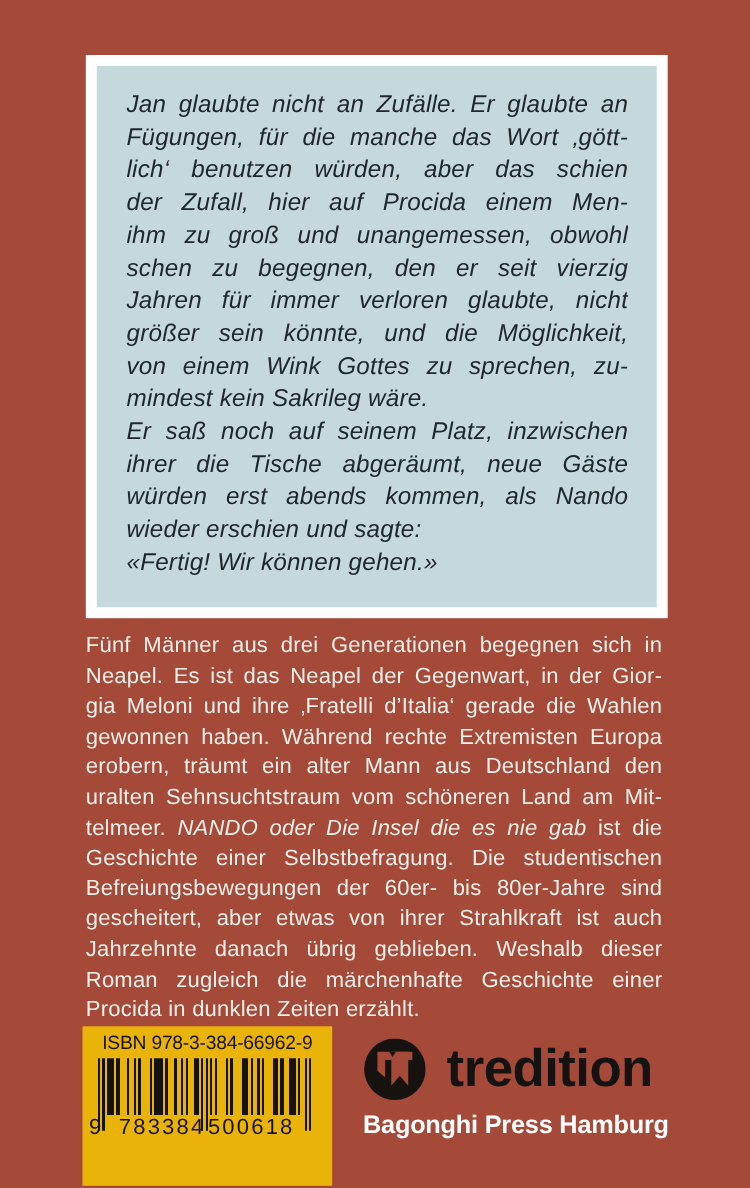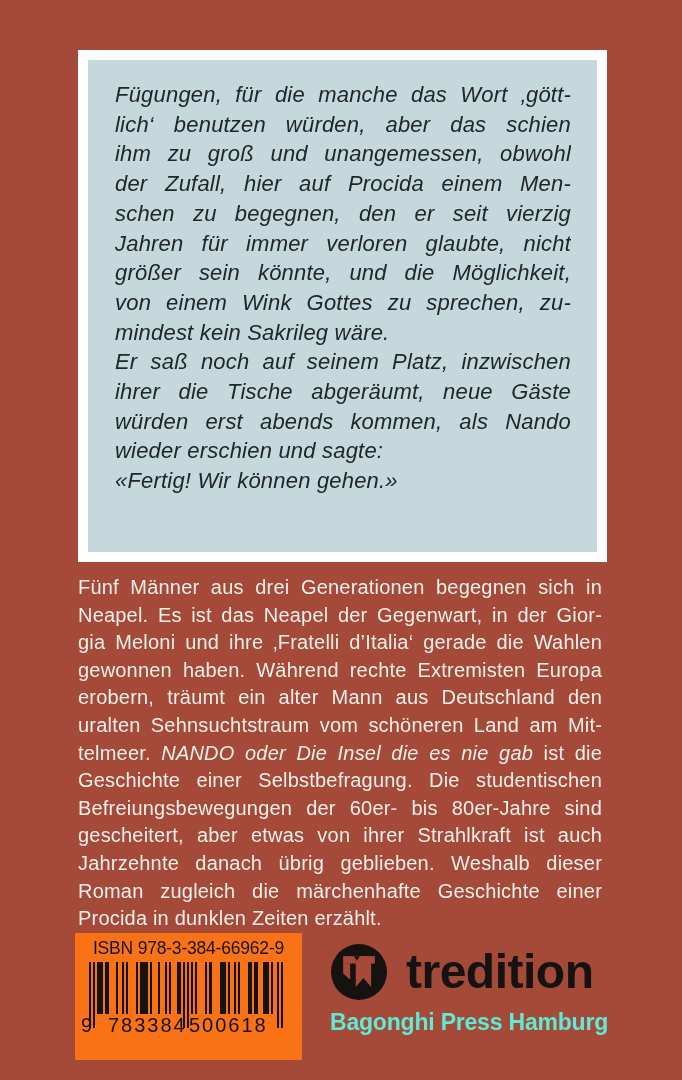--- a/index.html
+++ b/index.html
@@ -119,6 +119,7 @@
 
   <div class="quote-frame">
     <div class="quote-box">
+        <div class="tline"><span>Jan glaubte nicht an Zufälle. Er glaubte an</span></div>
         <div class="tline"><span>Fügungen, für die manche das Wort ‚gött-</span></div>
         <div class="tline"><span>lich‘ benutzen würden, aber das schien</span></div>
         <div class="tline"><span>ihm zu groß und unangemessen, obwohl</span></div>

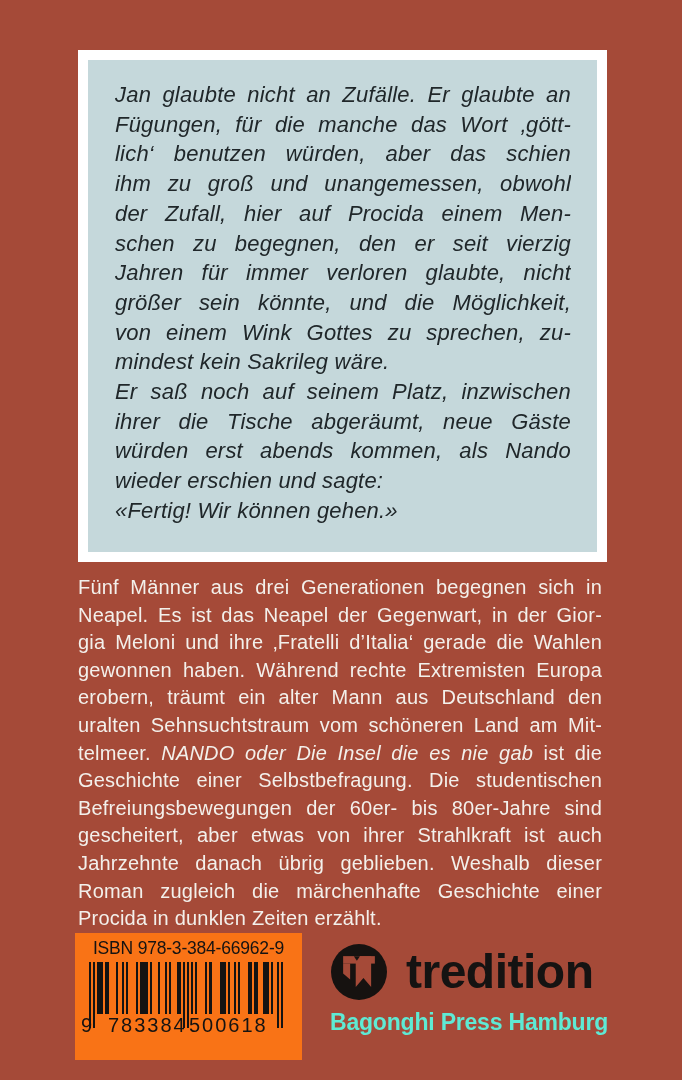--- a/index.html
+++ b/index.html
@@ -122,8 +122,8 @@
         <div class="tline"><span>Jan glaubte nicht an Zufälle. Er glaubte an</span></div>
         <div class="tline"><span>Fügungen, für die manche das Wort ‚gött-</span></div>
         <div class="tline"><span>lich‘ benutzen würden, aber das schien</span></div>
+        <div class="tline"><span>der Zufall, hier auf Procida einem Men-</span></div>
         <div class="tline"><span>ihm zu groß und unangemessen, obwohl</span></div>
-        <div class="tline"><span>der Zufall, hier auf Procida einem Men-</span></div>
         <div class="tline"><span>schen zu begegnen, den er seit vierzig</span></div>
         <div class="tline"><span>Jahren für immer verloren glaubte, nicht</span></div>
         <div class="tline"><span>größer sein könnte, und die Möglichkeit,</span></div>

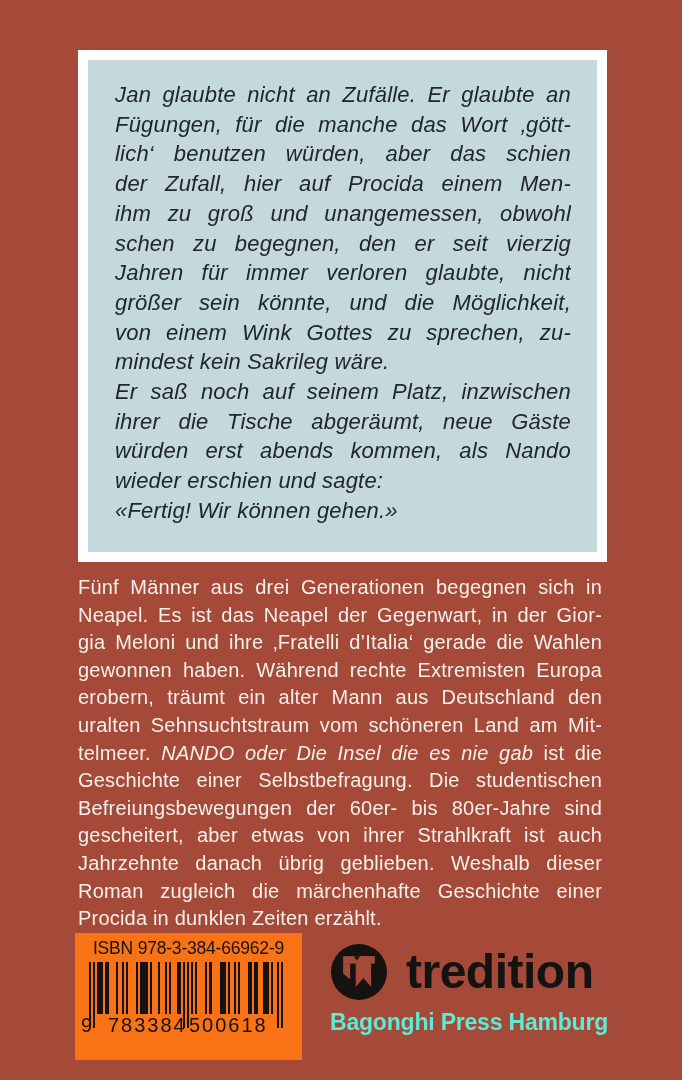--- a/index.html
+++ b/index.html
@@ -59,8 +59,8 @@
   .barcode-panel {
     position: absolute;
     left: 75px; top: 933px;
-    width: 227px; height: 127px;
-    background: #f97316;
+    width: 227px; height: 145px;
+    background: #eab308;
   }
   .isbn-label {
     position: absolute;

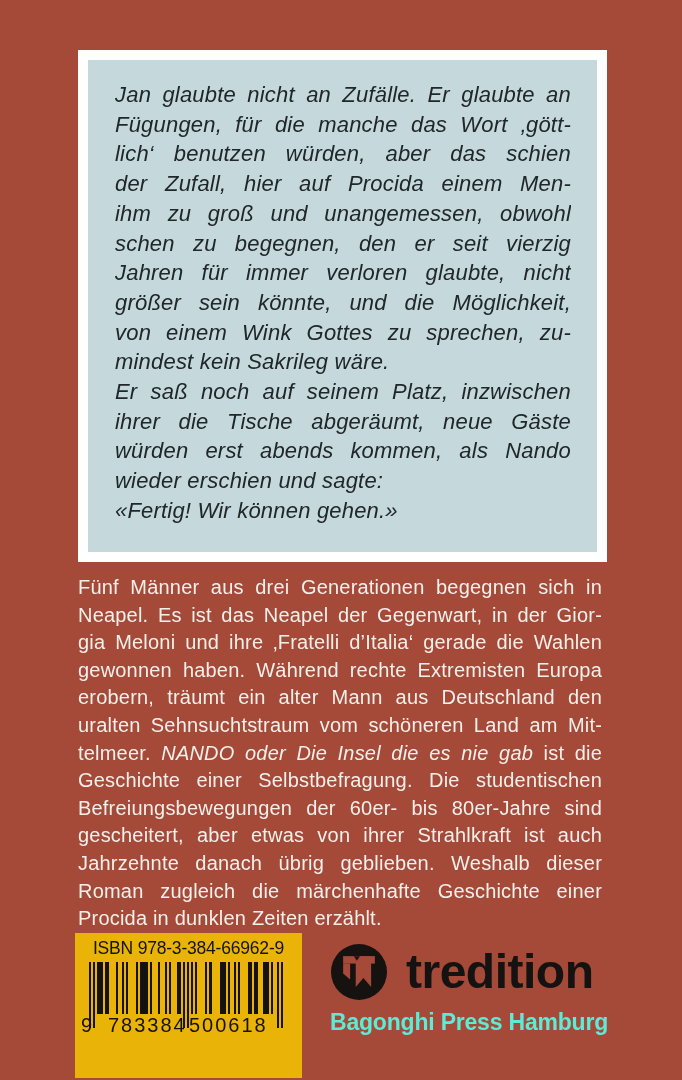--- a/index.html
+++ b/index.html
@@ -108,7 +108,7 @@
     font-size: 23px;
     font-weight: 700;
     letter-spacing: -0.2px;
-    color: #5eead4;
+    color: #ffffff;
     white-space: nowrap;
   }
 </style>

